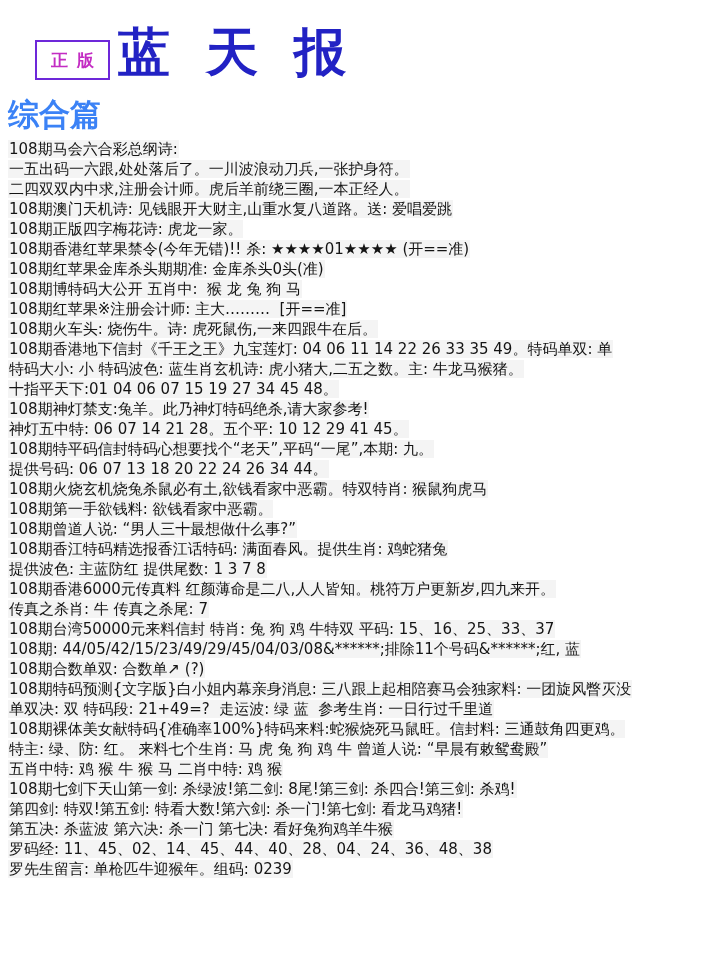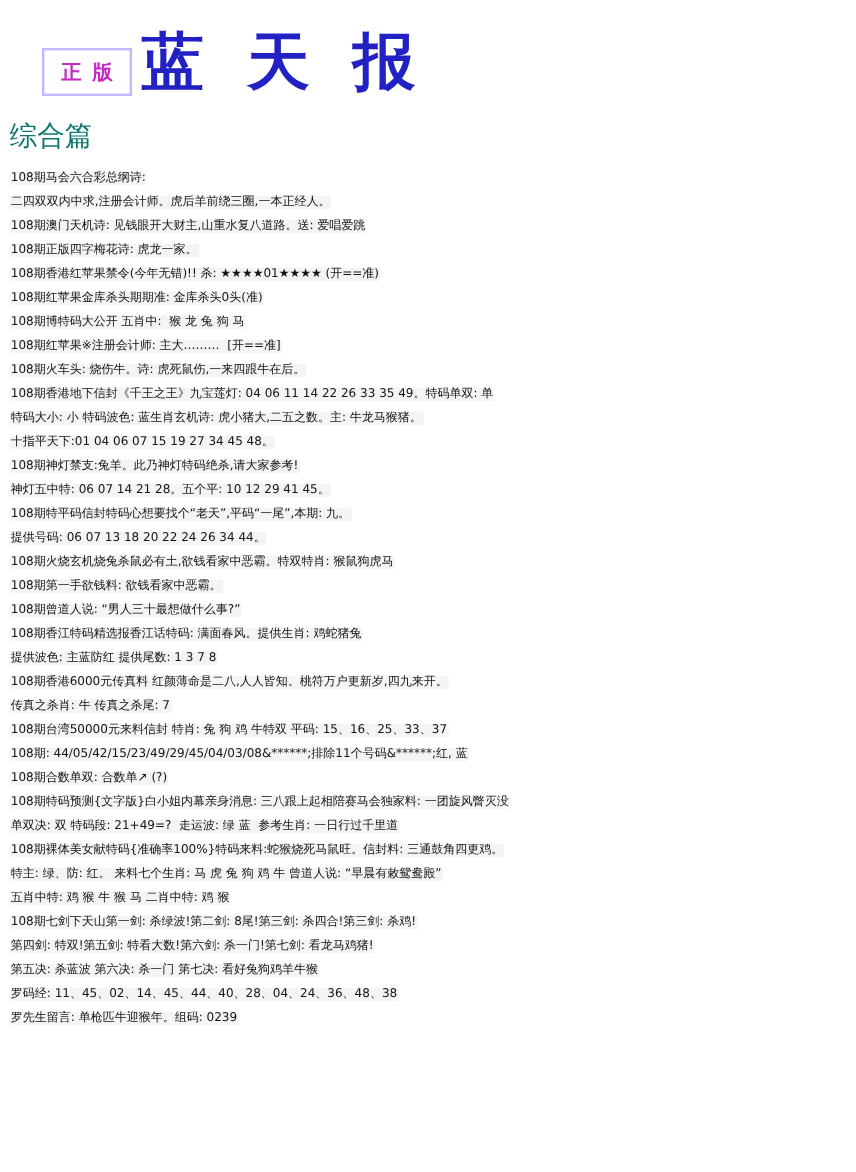--- a/index.html
+++ b/index.html
@@ -21,7 +21,7 @@
     top: 40px;
     width: 71px;
     height: 36px;
-    border: 2px solid #c4b5fd;
+    border: 2px solid #6d28d9;
     display: flex;
     align-items: center;
     justify-content: center;

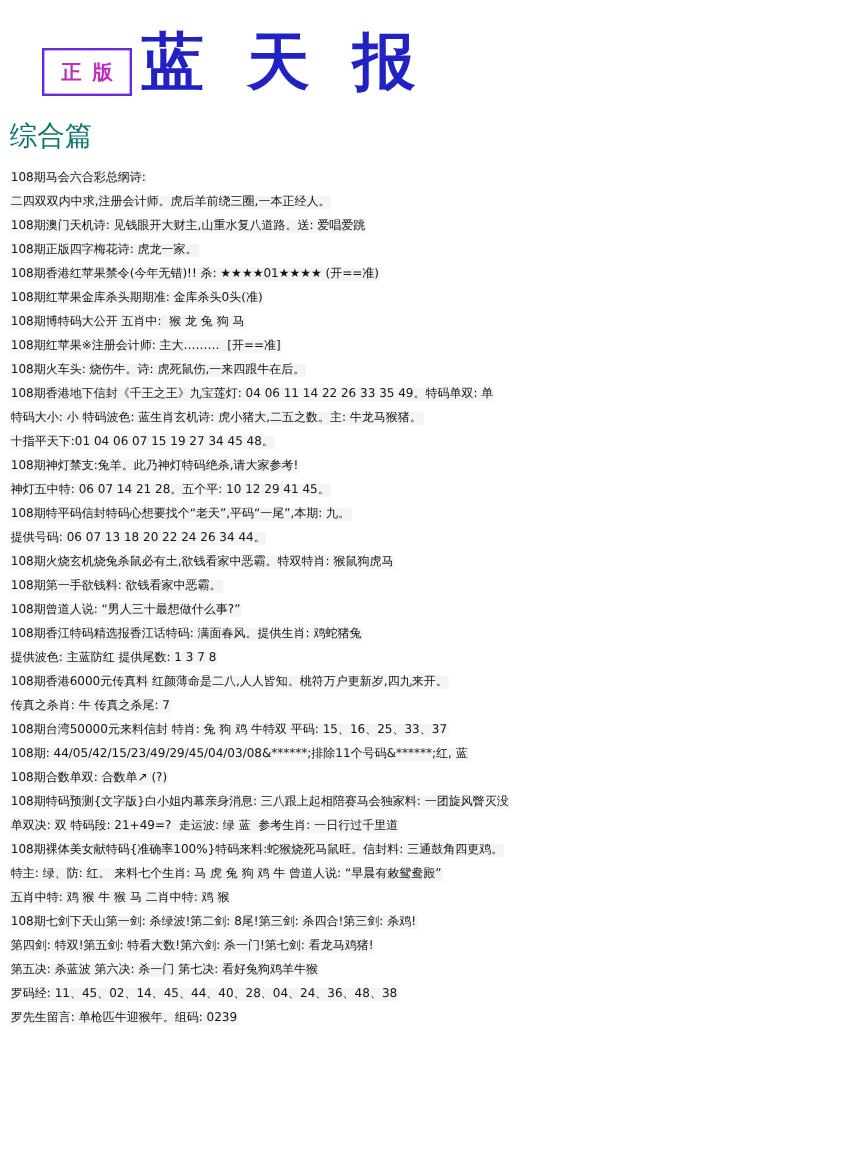--- a/index.html
+++ b/index.html
@@ -47,9 +47,9 @@
     position: absolute;
     left: 8px;
     top: 100px;
-    color: #0f766e;
-    font-size: 23px;
-    font-weight: normal;
+    color: #3b82f6;
+    font-size: 31px;
+    font-weight: bold;
     line-height: 28px;
   }
   .body-text {

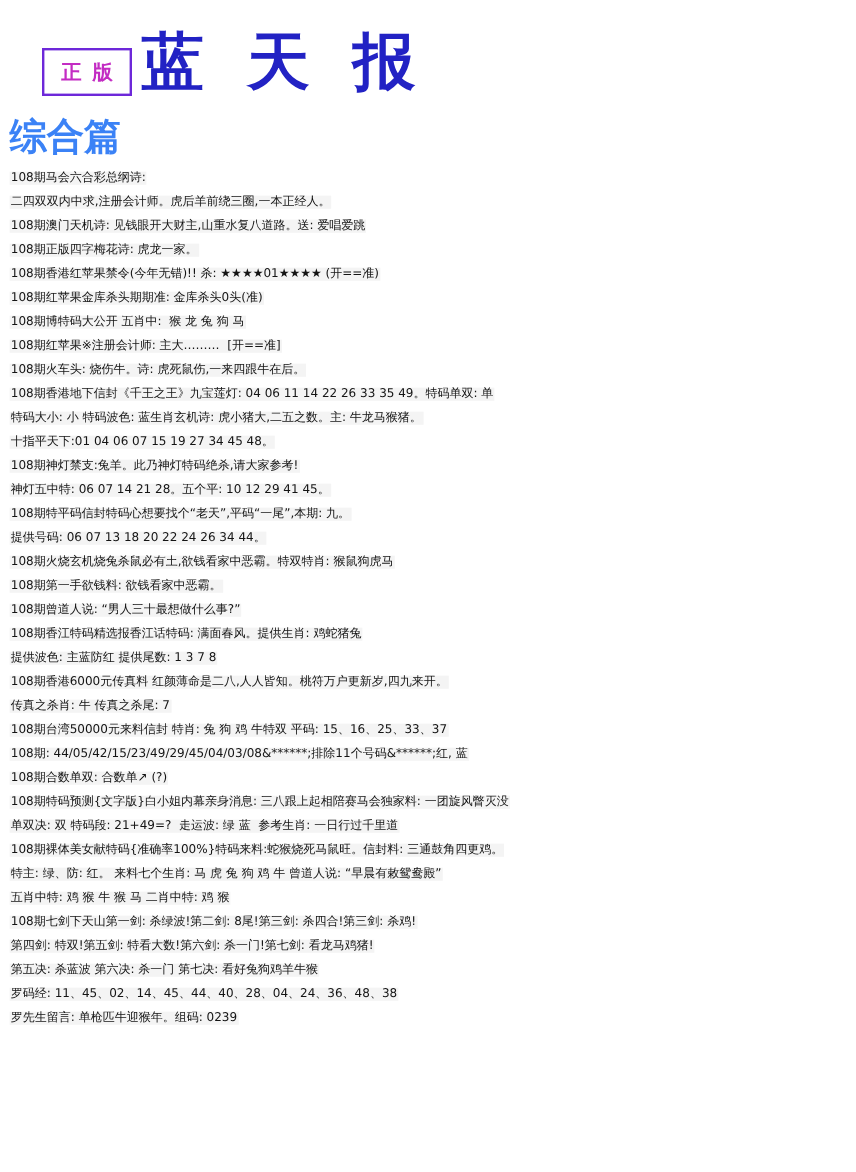--- a/index.html
+++ b/index.html
@@ -62,7 +62,7 @@
     height: 20px;
     line-height: 20px;
     white-space: pre;
-    font-size: 10px;
+    font-size: 15px;
     color: #141414;
   }
   .line-text {

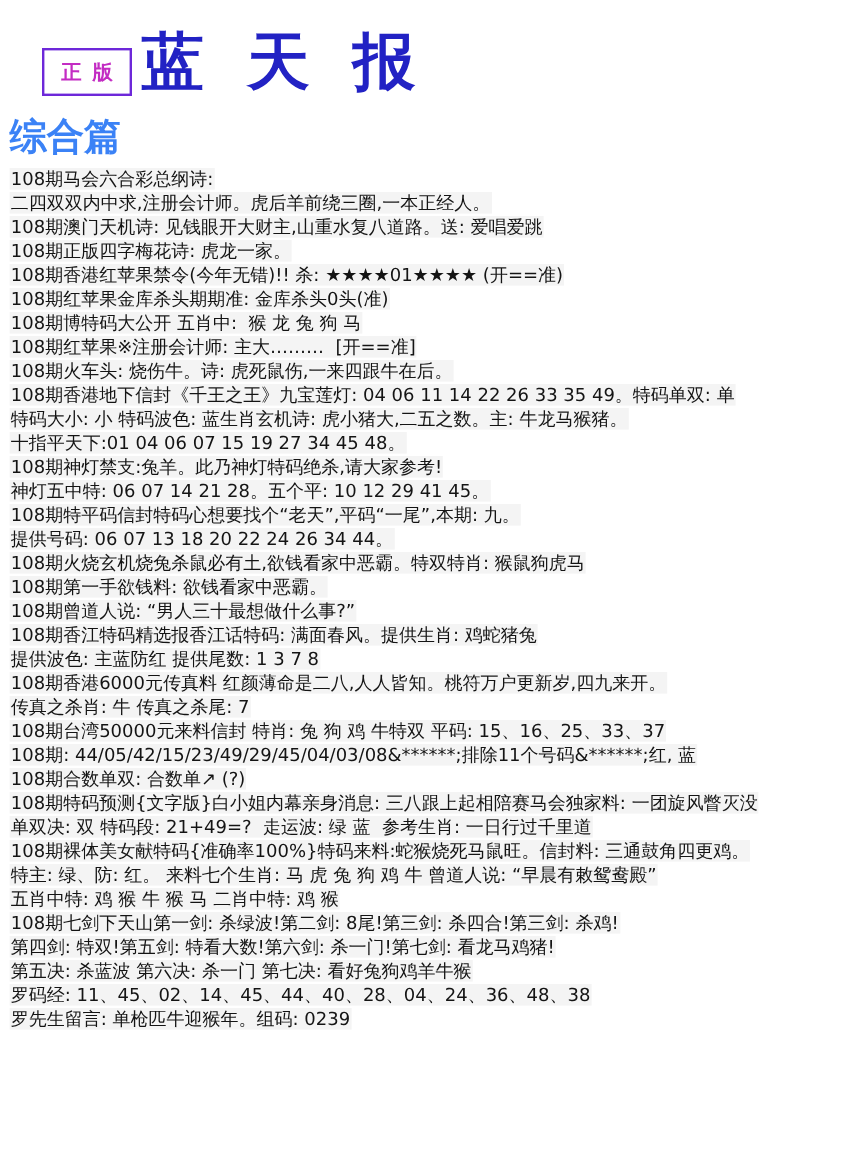--- a/index.html
+++ b/index.html
@@ -89,6 +89,7 @@
 
   <div class="body-text" id="body-lines">
       <div class="line"><span class="line-text">108期马会六合彩总纲诗:</span></div>
+      <div class="line"><span class="line-text">一五出码一六跟,处处落后了。一川波浪动刀兵,一张护身符。</span></div>
       <div class="line"><span class="line-text">二四双双内中求,注册会计师。虎后羊前绕三圈,一本正经人。</span></div>
       <div class="line"><span class="line-text">108期澳门天机诗: 见钱眼开大财主,山重水复八道路。送: 爱唱爱跳</span></div>
       <div class="line"><span class="line-text">108期正版四字梅花诗: 虎龙一家。</span></div>

